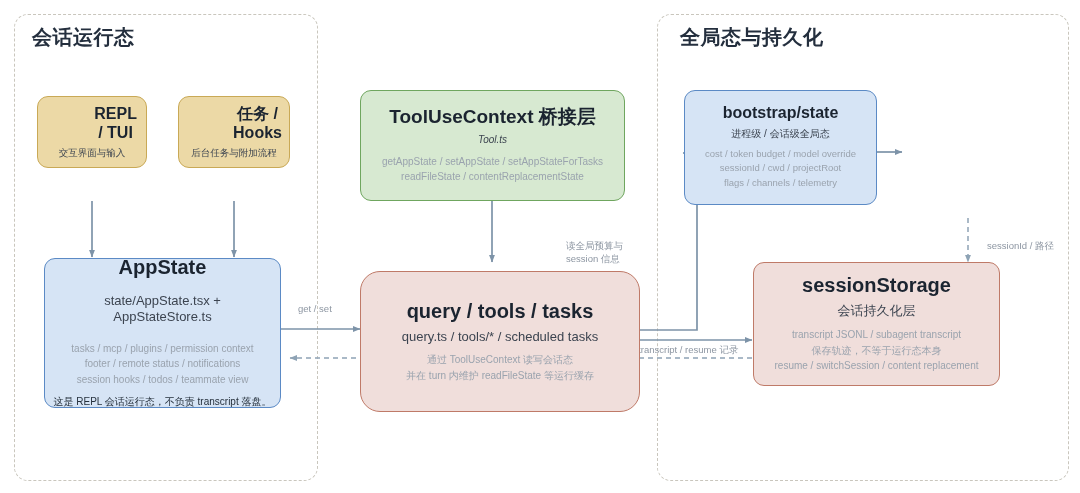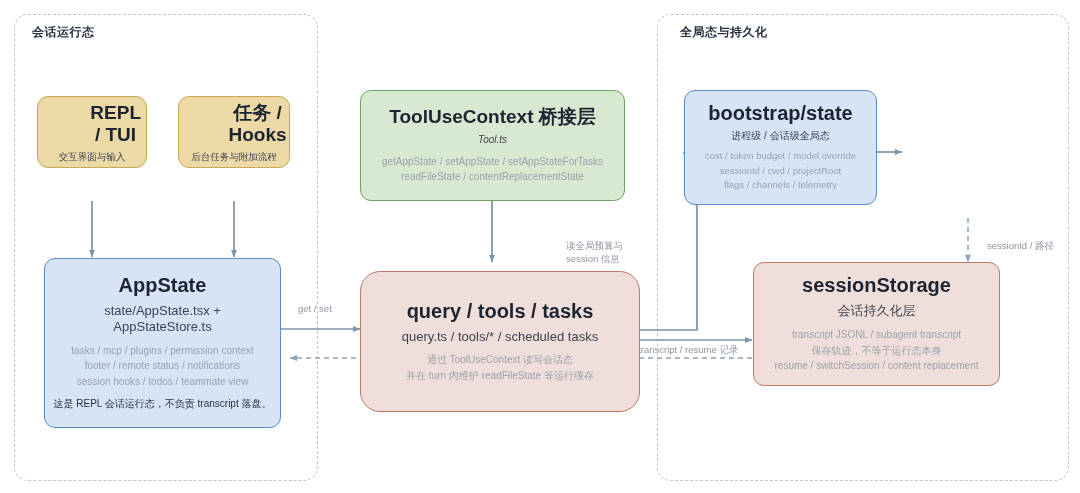--- a/index.html
+++ b/index.html
@@ -22,7 +22,7 @@
   }
   .panel-title{
     position:absolute;
-    font-size:12px;
+    font-size:20px;
     font-weight:bold;
     color:#242f3e;
     letter-spacing:.5px;

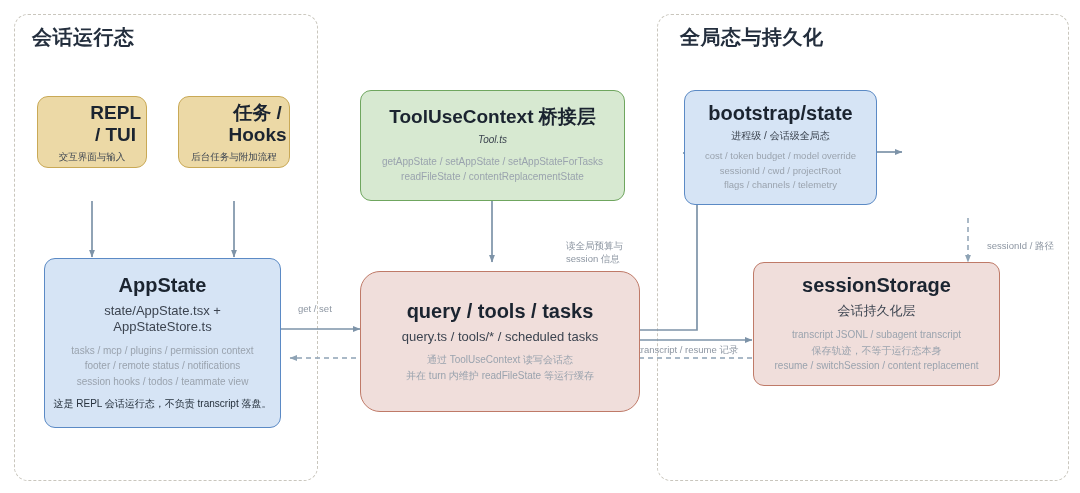--- a/index.html
+++ b/index.html
@@ -60,7 +60,7 @@
   }
 
   
-  .sz-sm .title{font-size:19px;padding-left:47px;}
+  .sz-sm .title{font-size:16px;padding-left:47px;}
   .sz-sm .subtitle{font-size:9.5px;margin-top:5px;}
 
   .sz-md .title{font-size:20px;}

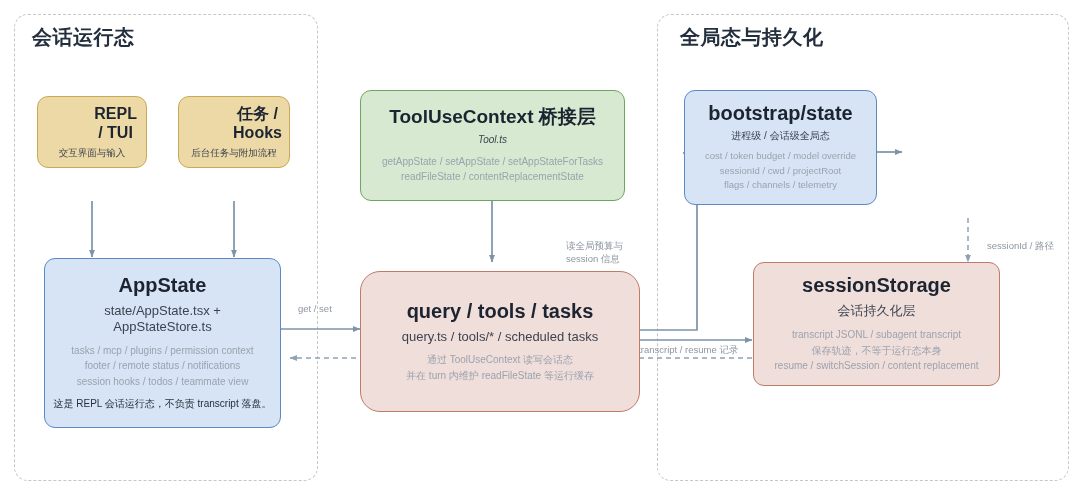--- a/index.html
+++ b/index.html
@@ -63,7 +63,7 @@
   .sz-sm .title{font-size:16px;padding-left:47px;}
   .sz-sm .subtitle{font-size:9.5px;margin-top:5px;}
 
-  .sz-md .title{font-size:20px;}
+  .sz-md .title{font-size:16px;}
   .sz-md .subtitle{font-size:10px;margin-top:5px;}
   .sz-md .lines{font-size:9.5px;margin-top:7px;}
 

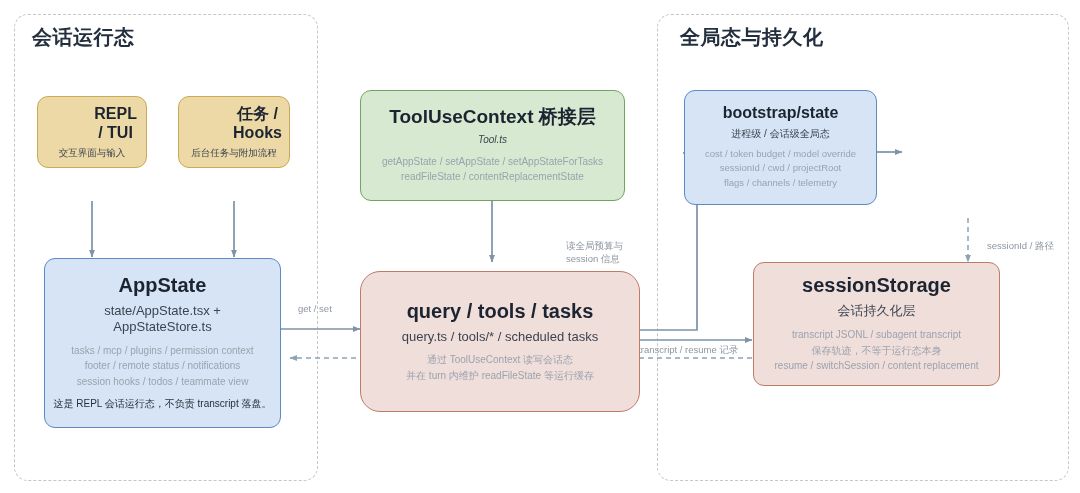--- a/index.html
+++ b/index.html
@@ -154,7 +154,7 @@
     <div class="subtitle">后台任务与附加流程</div>
   </div>
 
-  <div class="node c-blue sz-xl" style="left:44px;top:258px;width:237px;height:170px;">
+  <div class="node c-blue sz-xl" style="left:44px;top:258px;width:237px;height:150px;gap:8px;">
     <div class="title">AppState</div>
     <div class="subtitle">state/AppState.tsx + AppStateStore.ts</div>
     <div class="lines">

